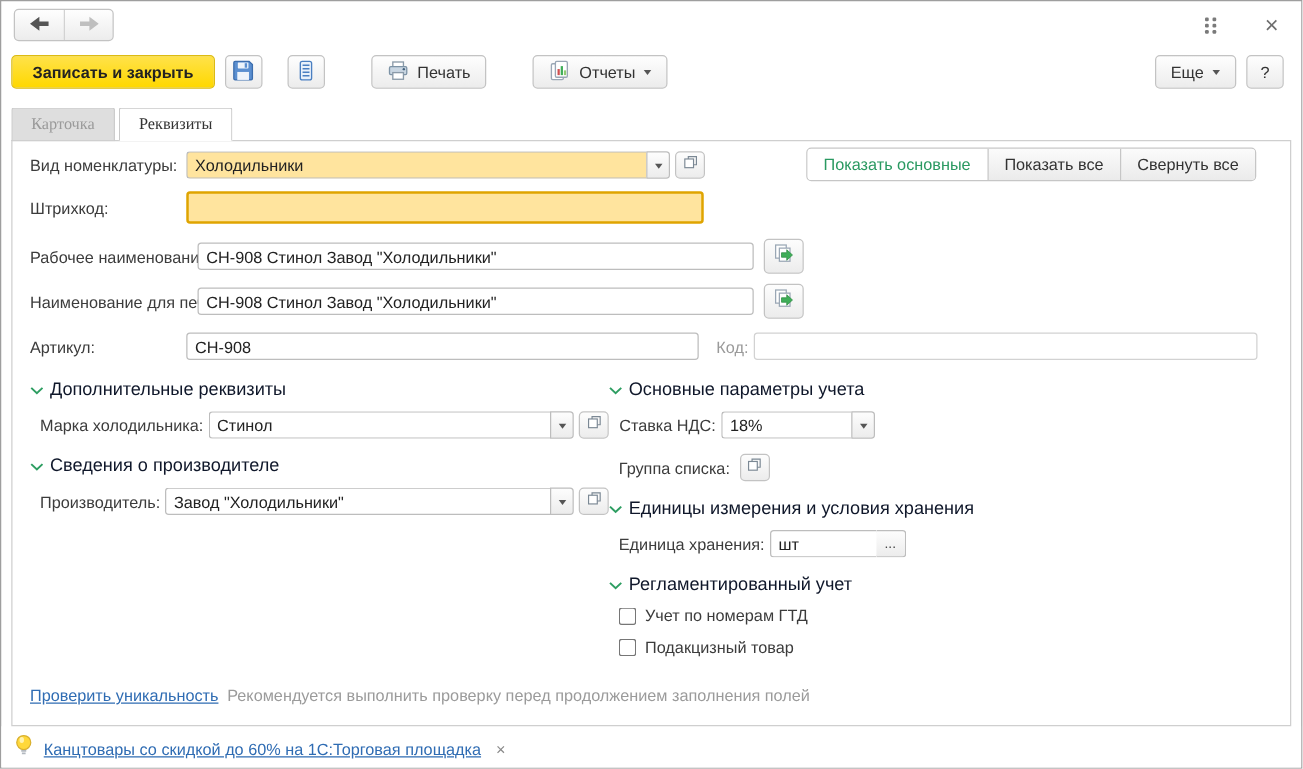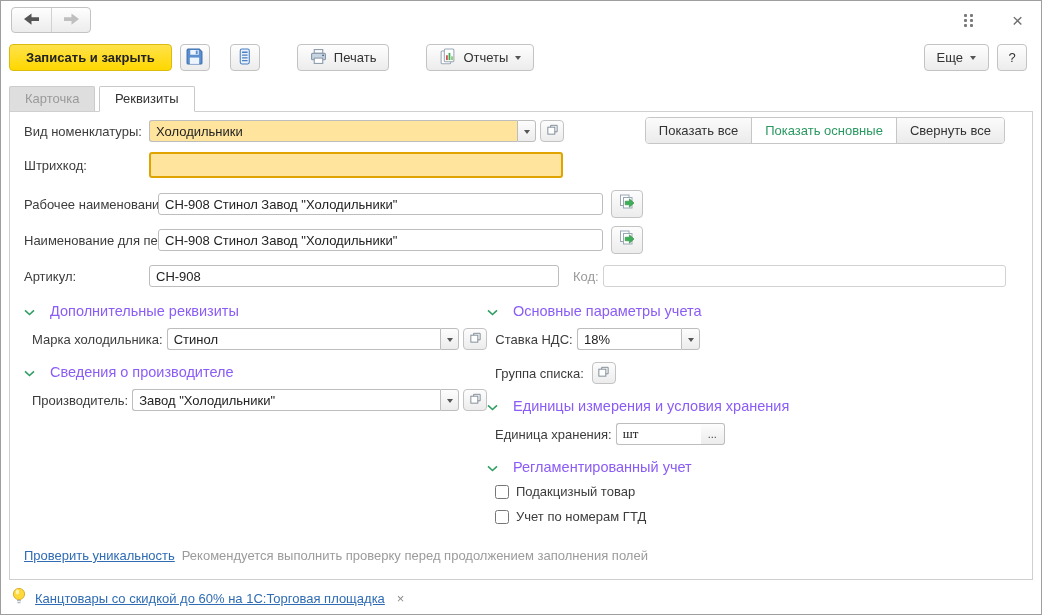--- a/index.html
+++ b/index.html
@@ -29,7 +29,7 @@
 
   
   .tabstrip{ margin-top:10px; padding-left:8px; position:relative; z-index:2; }
-  .tab{ display:inline-block; padding:4px 15px 5px; font-size:13px; border:1px solid #c9c9c9; margin-bottom:-1px; cursor:pointer; border-radius:2px 2px 0 0; }
+  .tab{ display:inline-block; padding:4px 15px 5px; font-size:13px; border:1px solid #c9c9c9; margin-bottom:-1px; cursor:pointer; border-radius:2px 2px 0 0;font-family:Liberation Serif, serif; }
   .tab.inactive{ background:#dedede; color:#9a9a9a; border-color:#cccccc; border-bottom:1px solid #cfcfcf; }
   .tab.active{ background:#fff; color:#333; border-bottom:1px solid #fff; margin-left:-1px; }
 

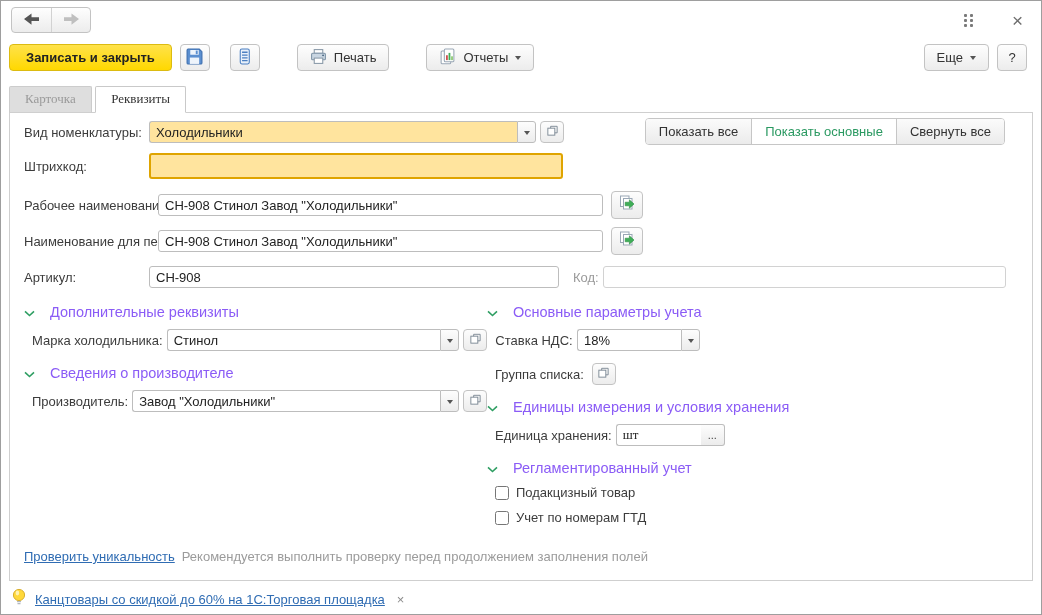--- a/index.html
+++ b/index.html
@@ -176,8 +176,8 @@
   <div class="panel">
 
     <div class="viewbtns">
+      <span class="vbtn active">Показать основные</span>
       <span class="vbtn">Показать все</span>
-      <span class="vbtn active">Показать основные</span>
       <span class="vbtn">Свернуть все</span>
     </div>
 

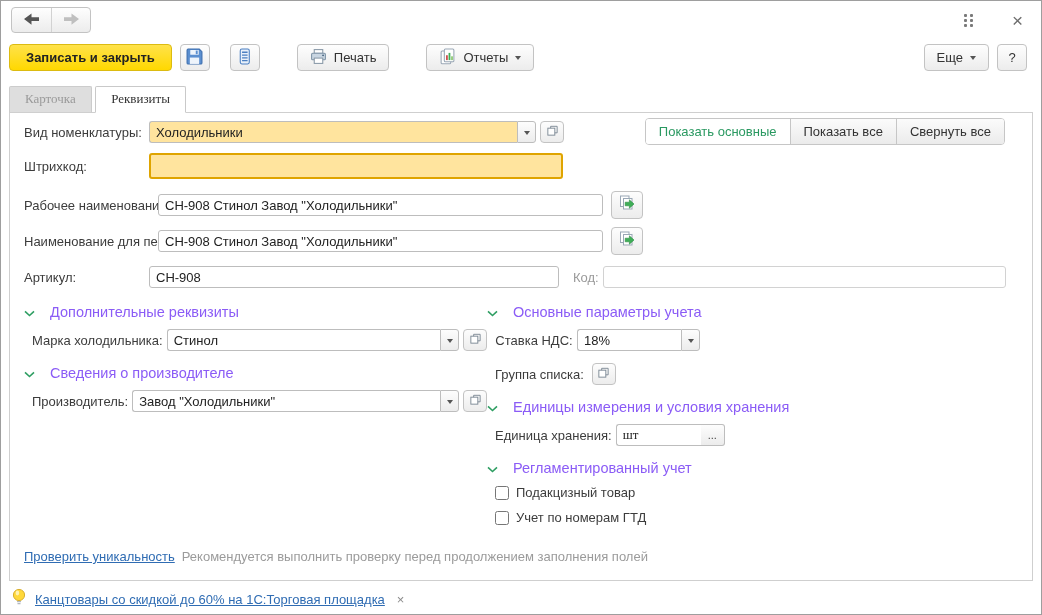--- a/index.html
+++ b/index.html
@@ -64,7 +64,7 @@
   .cols{ display:flex; margin-top:16px; }
   .colL{ width:463px; flex:none; }
   .colR{ flex:1; min-width:0; }
-  .shead{ display:flex; align-items:center; gap:15px; color:#8b5cf6; font-size:14.5px; margin:0 0 9px 0; cursor:pointer; }
+  .shead{ display:flex; align-items:center; gap:5px; color:#0f172a; font-size:14.5px; margin:0 0 9px 0; cursor:pointer; }
   .shead.mt{ margin-top:14px; }
   .indent{ padding-left:8px; }
   .grow{ flex:1; min-width:0; }

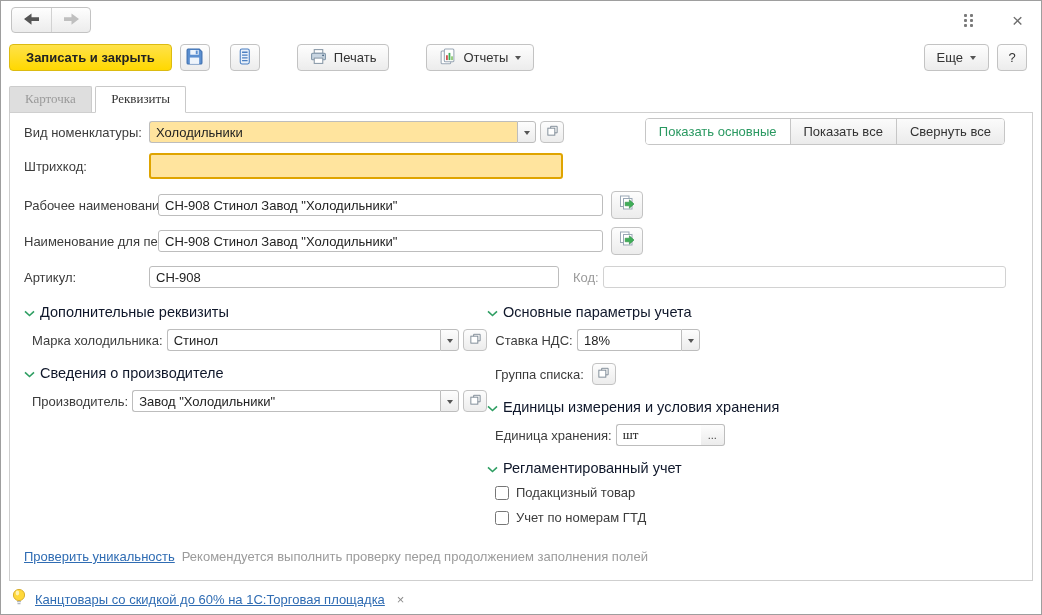--- a/index.html
+++ b/index.html
@@ -326,7 +326,7 @@
         <div class="frow indent" style="margin-bottom:12px;">
           <span class="flabel">Единица хранения:</span>
           <span class="combo">
-            <input class="tinput" style="width: 85px; font-family: Liberation Serif, serif;" value="шт">
+            <input class="tinput" style="width: 85px;" value="шт">
             <span class="dotsbtn">...</span>
           </span>
         </div>

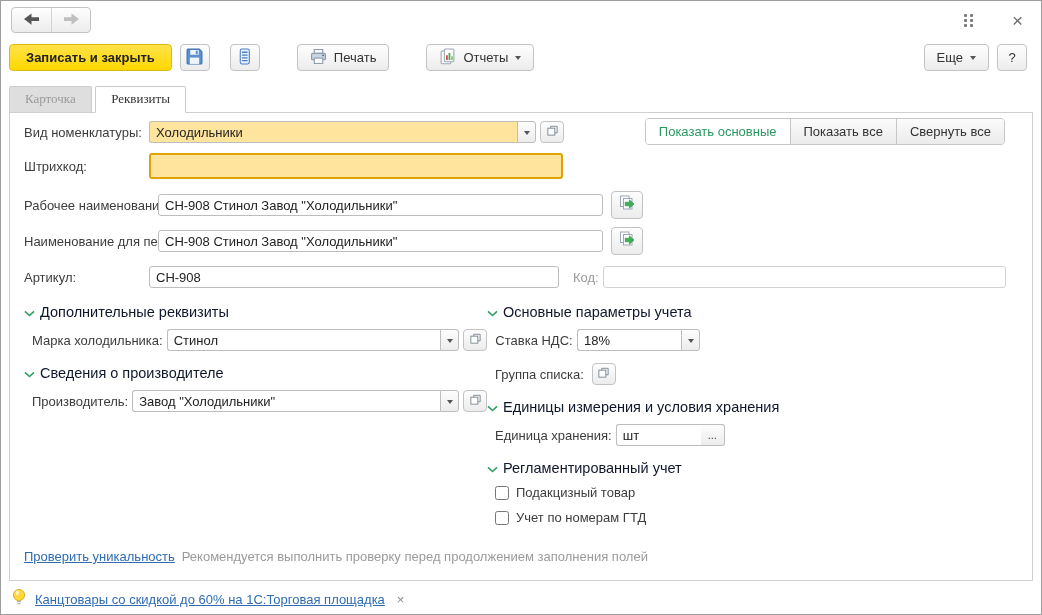--- a/index.html
+++ b/index.html
@@ -338,11 +338,11 @@
         </div>
         <div class="cbrow">
           <input type="checkbox" style="">
-          <span class="cblabel">Подакцизный товар</span>
+          <span class="cblabel">Учет по номерам ГТД</span>
         </div>
         <div class="cbrow">
           <input type="checkbox" style="">
-          <span class="cblabel">Учет по номерам ГТД</span>
+          <span class="cblabel">Подакцизный товар</span>
         </div>
       </div>
     </div>

